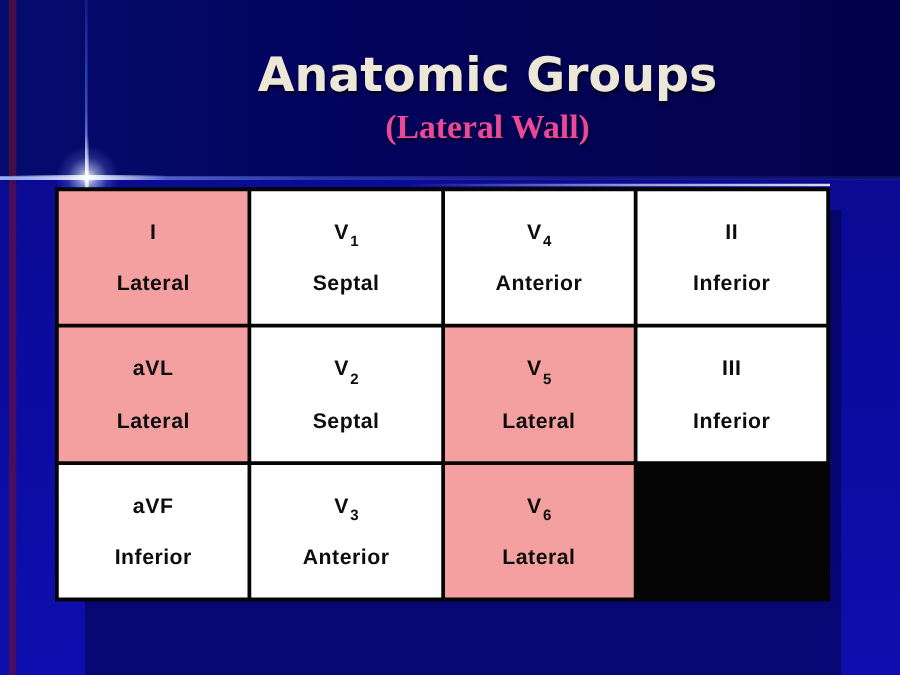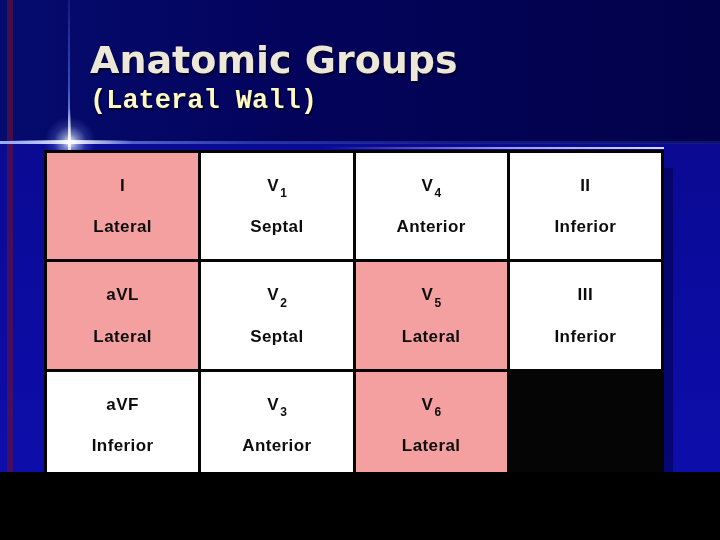--- a/index.html
+++ b/index.html
@@ -4,8 +4,9 @@
 <style>
   html,body{margin:0;padding:0;background:#000;}
   .slide{
-    position:relative;width:720px;height:472px;overflow:hidden;
+    position:relative;width:720px;height:540px;overflow:hidden;
     font-family:"Liberation Sans",sans-serif;
+    text-align:center;
   }
   
   .bg-top{position:absolute;left:0;top:0;width:720px;height:143px;

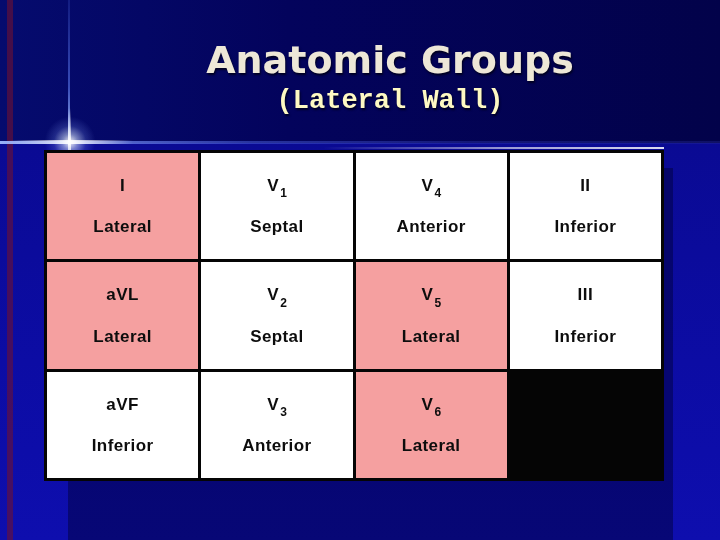--- a/index.html
+++ b/index.html
@@ -33,8 +33,8 @@
     font-size:38px;color:#ede7d7;letter-spacing:0px;
     text-shadow:1px 2px 2px rgba(0,0,25,.85);}
   .subtitle{position:absolute;left:90px;top:86px;width:600px;
-    font-family:Liberation Mono, monospace;font-weight:bold;
-    font-size:27px;color:#fef9c3;text-shadow:1px 2px 2px rgba(0,0,25,.85);}
+    font-family:Liberation Serif, serif;font-weight:bold;
+    font-size:27px;color:#ec4899;text-shadow:1px 2px 2px rgba(0,0,25,.85);}
   
   .table-shadow{position:absolute;left:68px;top:168px;width:605px;height:372px;
     background:#00003e;opacity:.5;}

